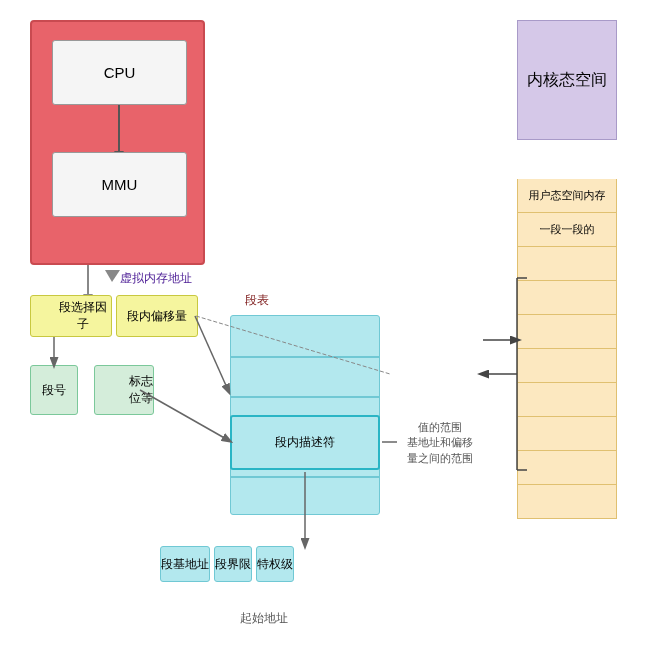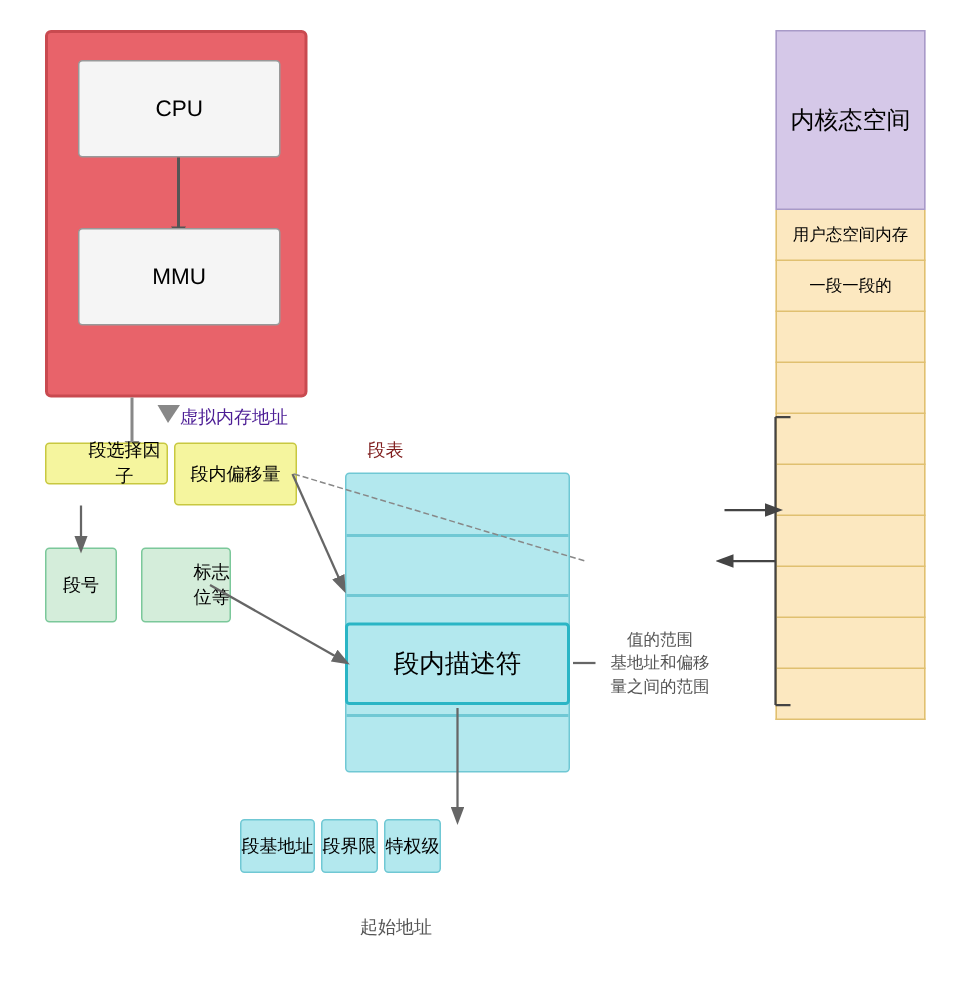--- a/index.html
+++ b/index.html
@@ -354,7 +354,7 @@
       <span>内核态空间</span>
     </div>
 
-    <div style="width:100px;height:34px;background:#fce8c0;border:1px solid #e0c070;border-top:none;display:flex;align-items:center;justify-content:center;text-align:center;font-size:11px;">
+    <div style="width:100px;height:34px;background:#fce8c0;border:1px solid #e0c070;border-top:none;display:flex;align-items:center;justify-content:center;text-align:center;font-size:11px;margin-top:39px;">
       <span>用户态空间内存</span>
     </div>
 

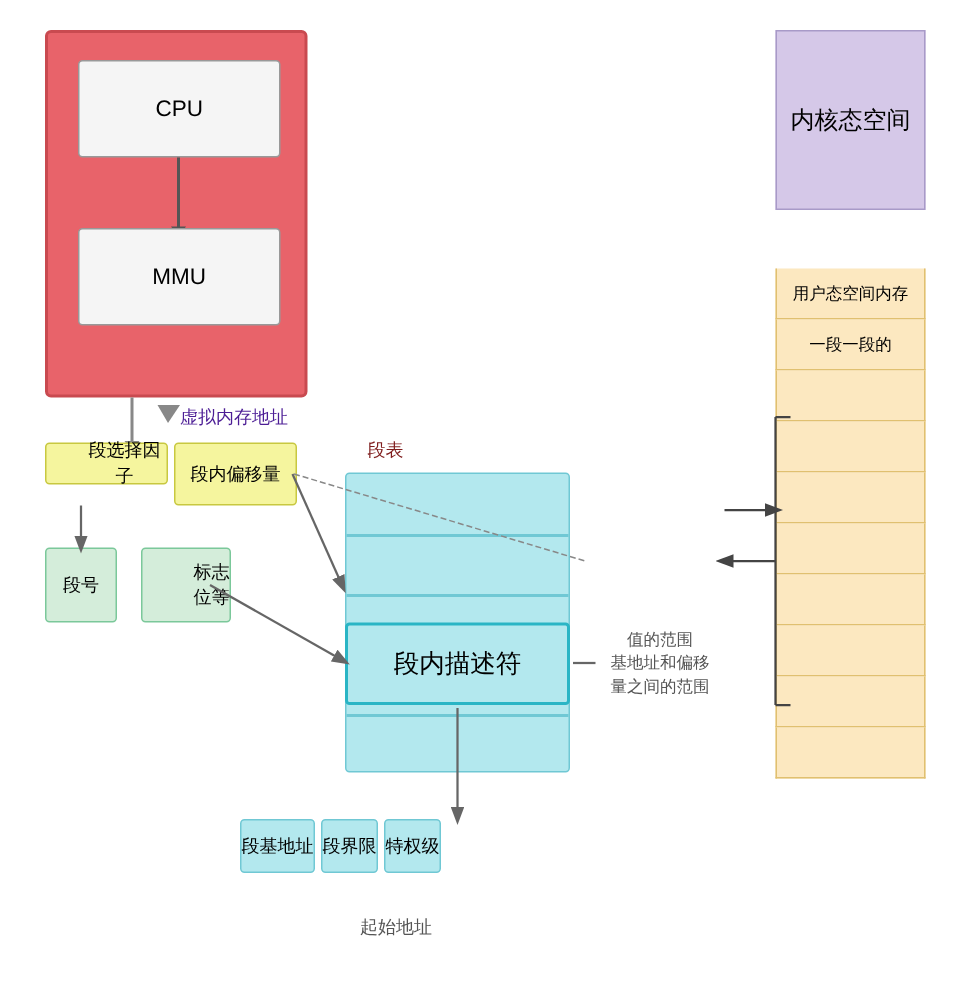--- a/index.html
+++ b/index.html
@@ -119,7 +119,7 @@
 
     .seg-selector-box {
       width: 82px;
-      height: 28px;
+      height: 42px;
       background: #f5f59e;
       border: 1.5px solid #c8c840;
       border-radius: 3px;

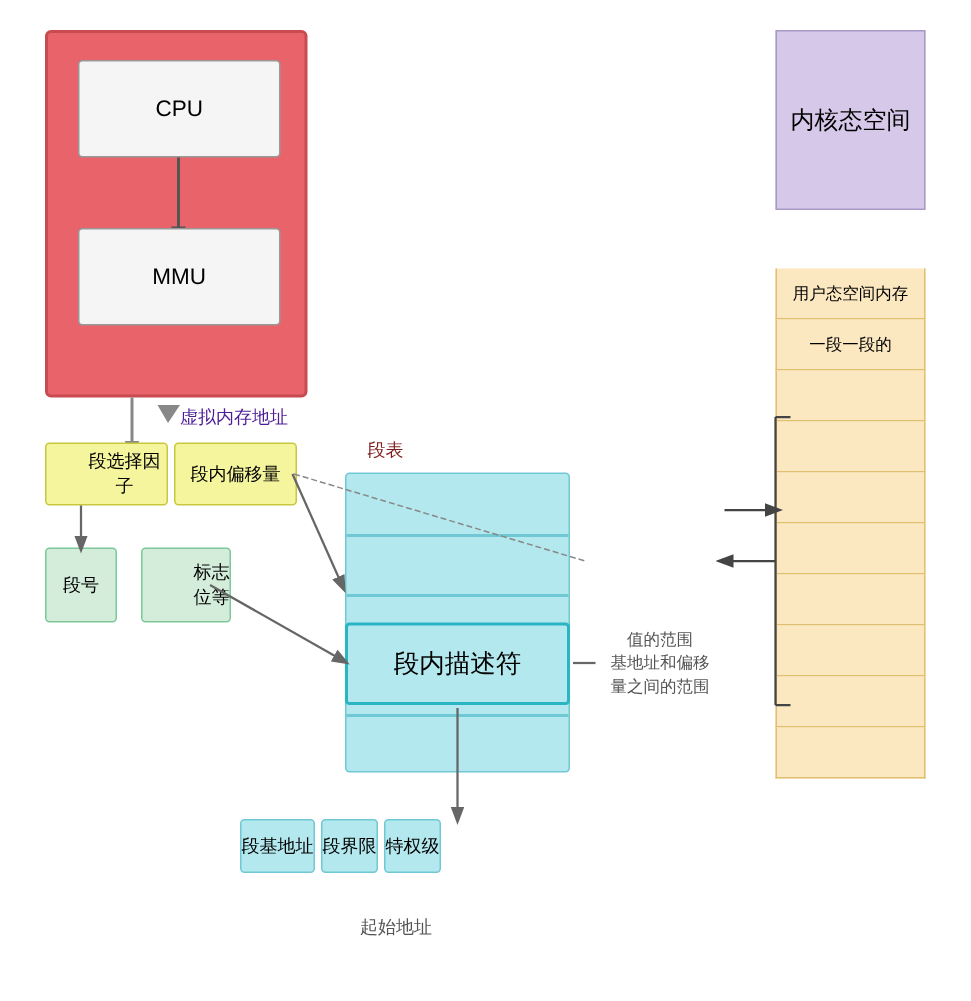--- a/index.html
+++ b/index.html
@@ -223,7 +223,7 @@
       align-items: center;
       justify-content: center;
       text-align: center;
-      font-size: 17px;
+      font-size: 12px;
     }
 
     

